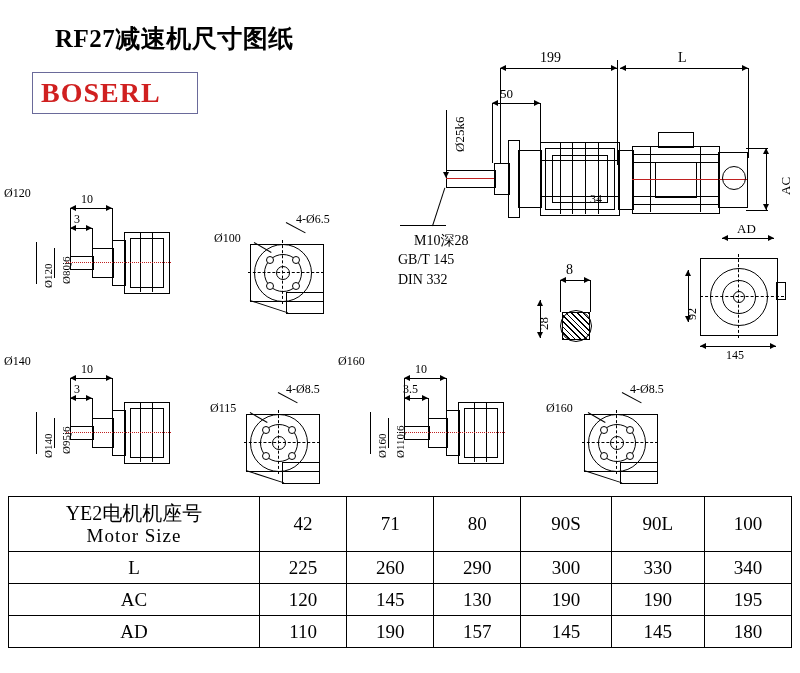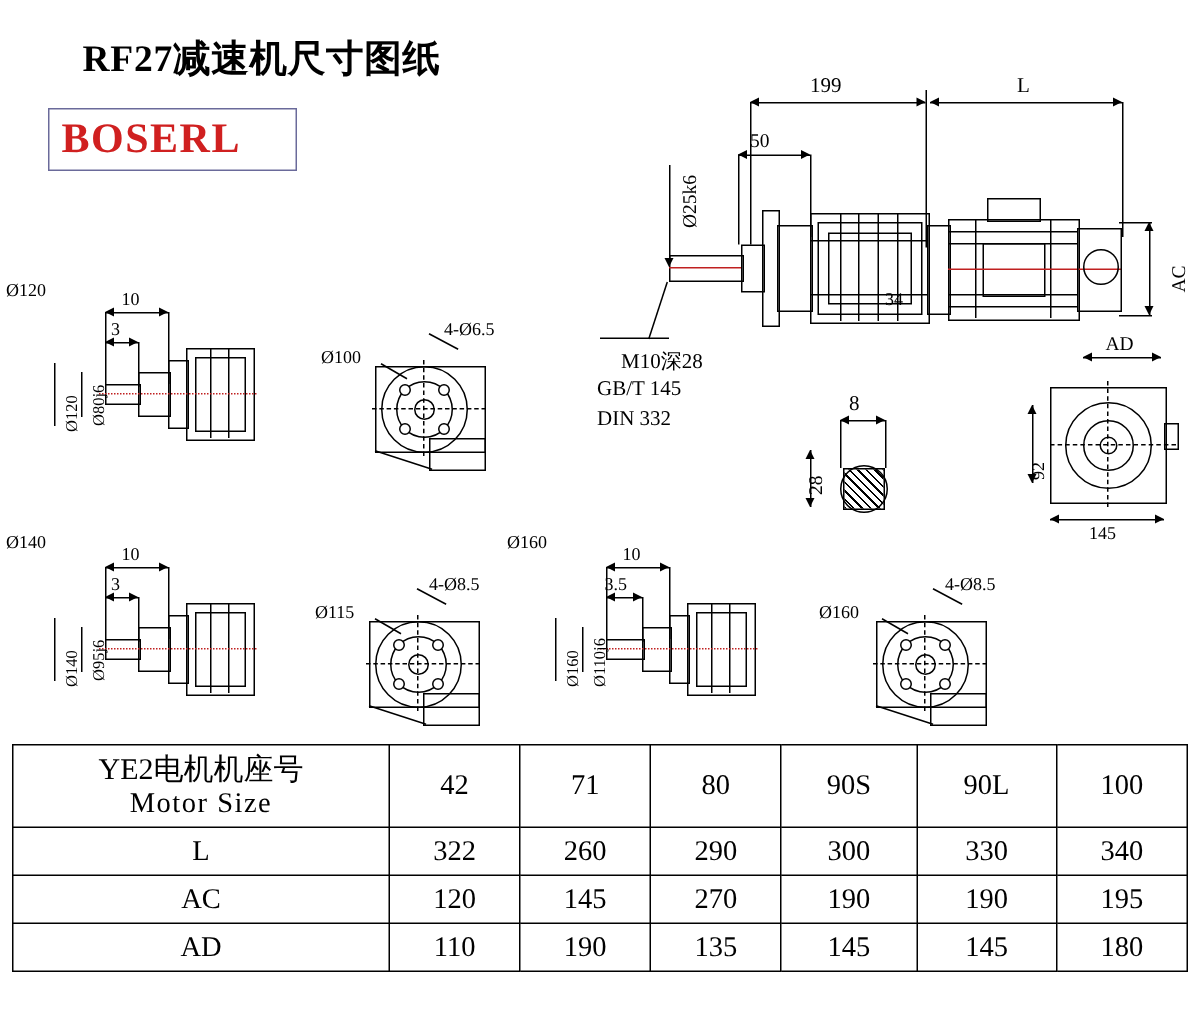--- a/index.html
+++ b/index.html
@@ -396,7 +396,7 @@
     </tr>
     <tr>
       <td class="head-cell">L</td>
-      <td>322</td>
+      <td>225</td>
       <td>260</td>
       <td>290</td>
       <td>300</td>

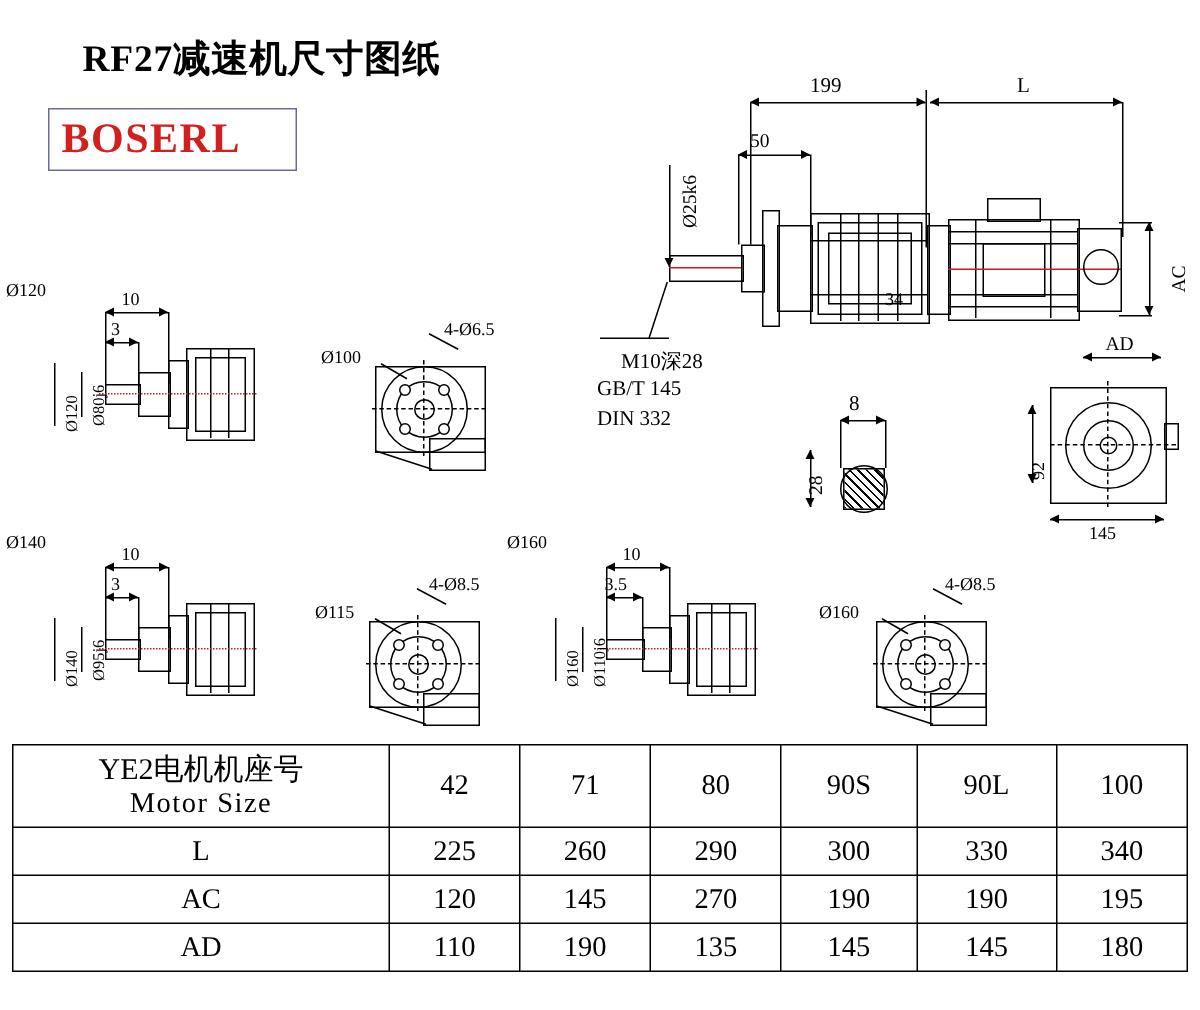--- a/index.html
+++ b/index.html
@@ -407,7 +407,7 @@
       <td class="head-cell">AC</td>
       <td>120</td>
       <td>145</td>
-      <td>270</td>
+      <td>130</td>
       <td>190</td>
       <td>190</td>
       <td>195</td>

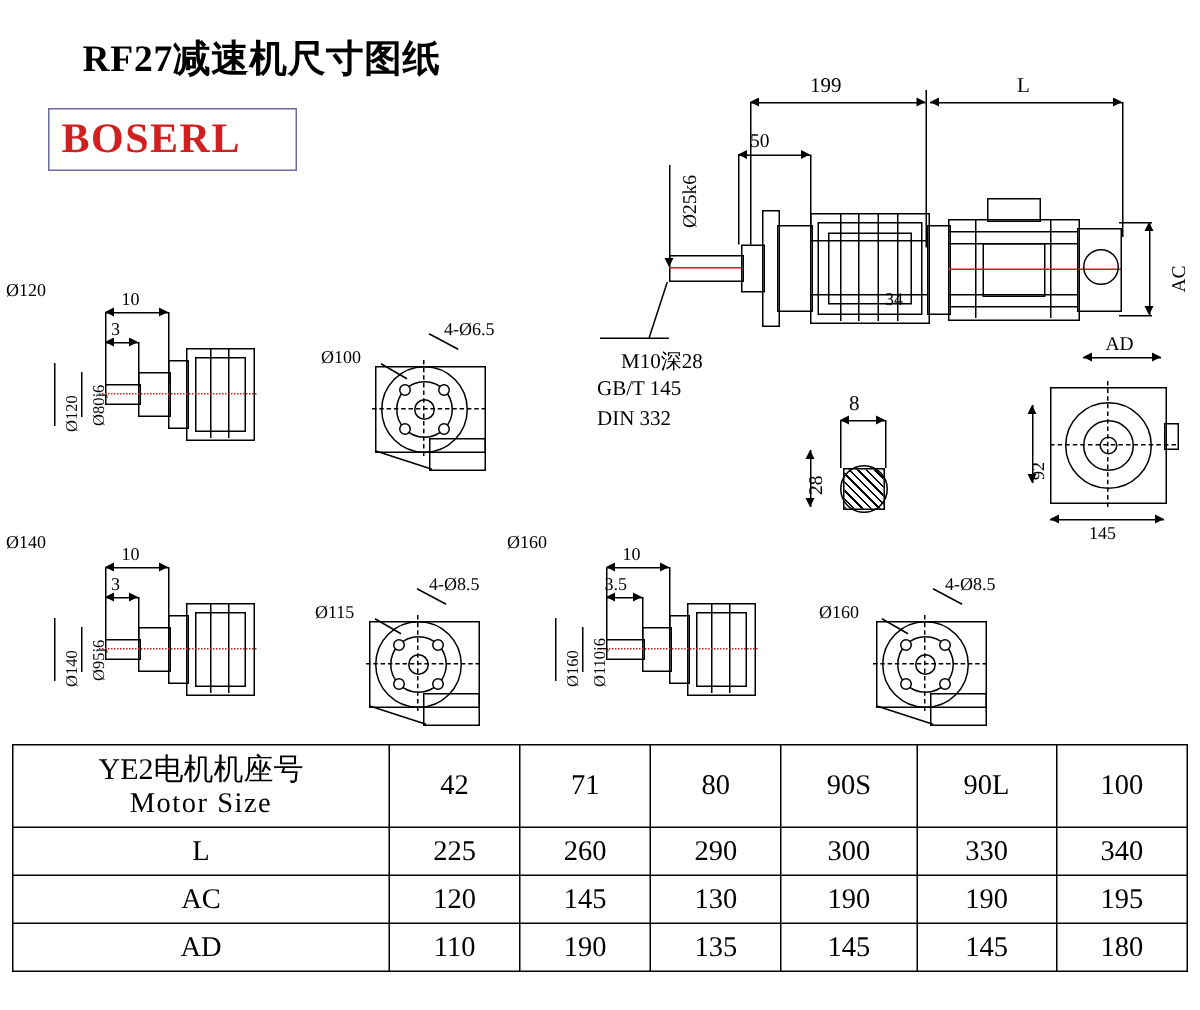--- a/index.html
+++ b/index.html
@@ -416,7 +416,7 @@
       <td class="head-cell">AD</td>
       <td>110</td>
       <td>190</td>
-      <td>135</td>
+      <td>157</td>
       <td>145</td>
       <td>145</td>
       <td>180</td>

